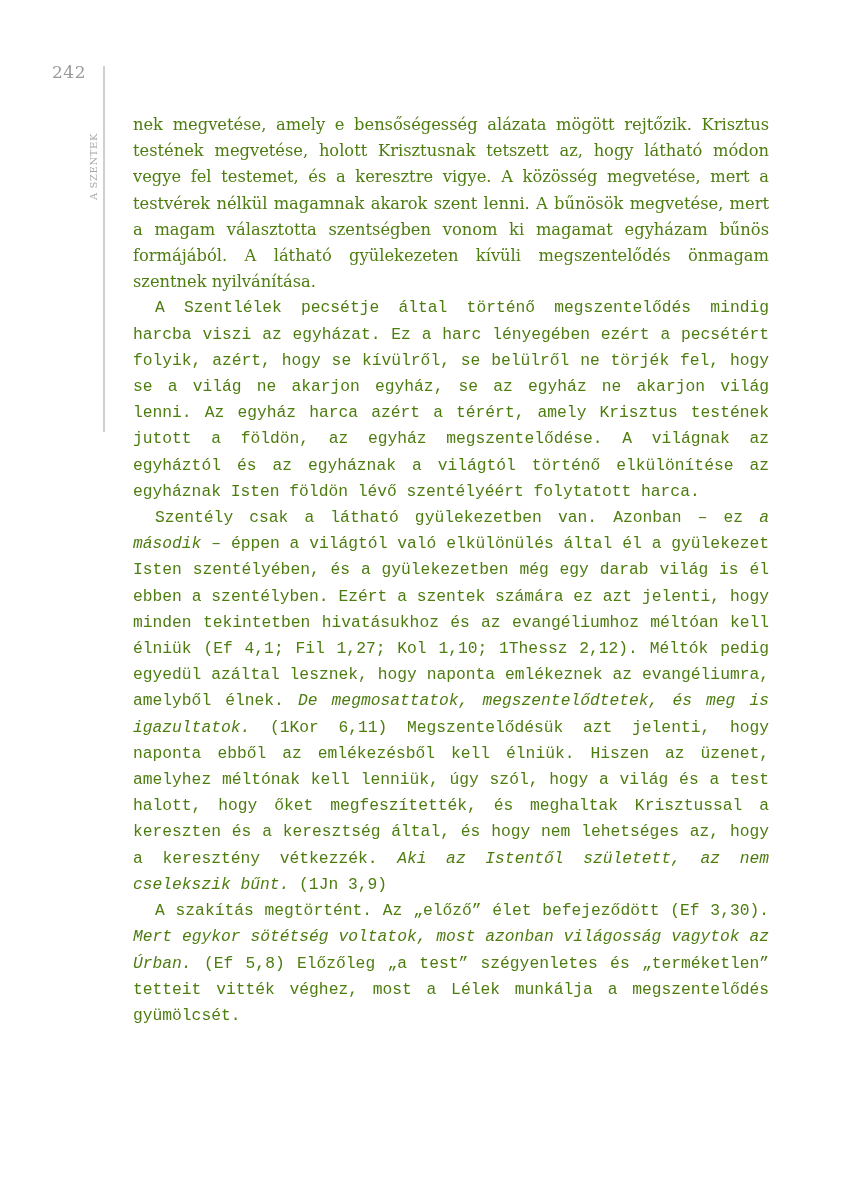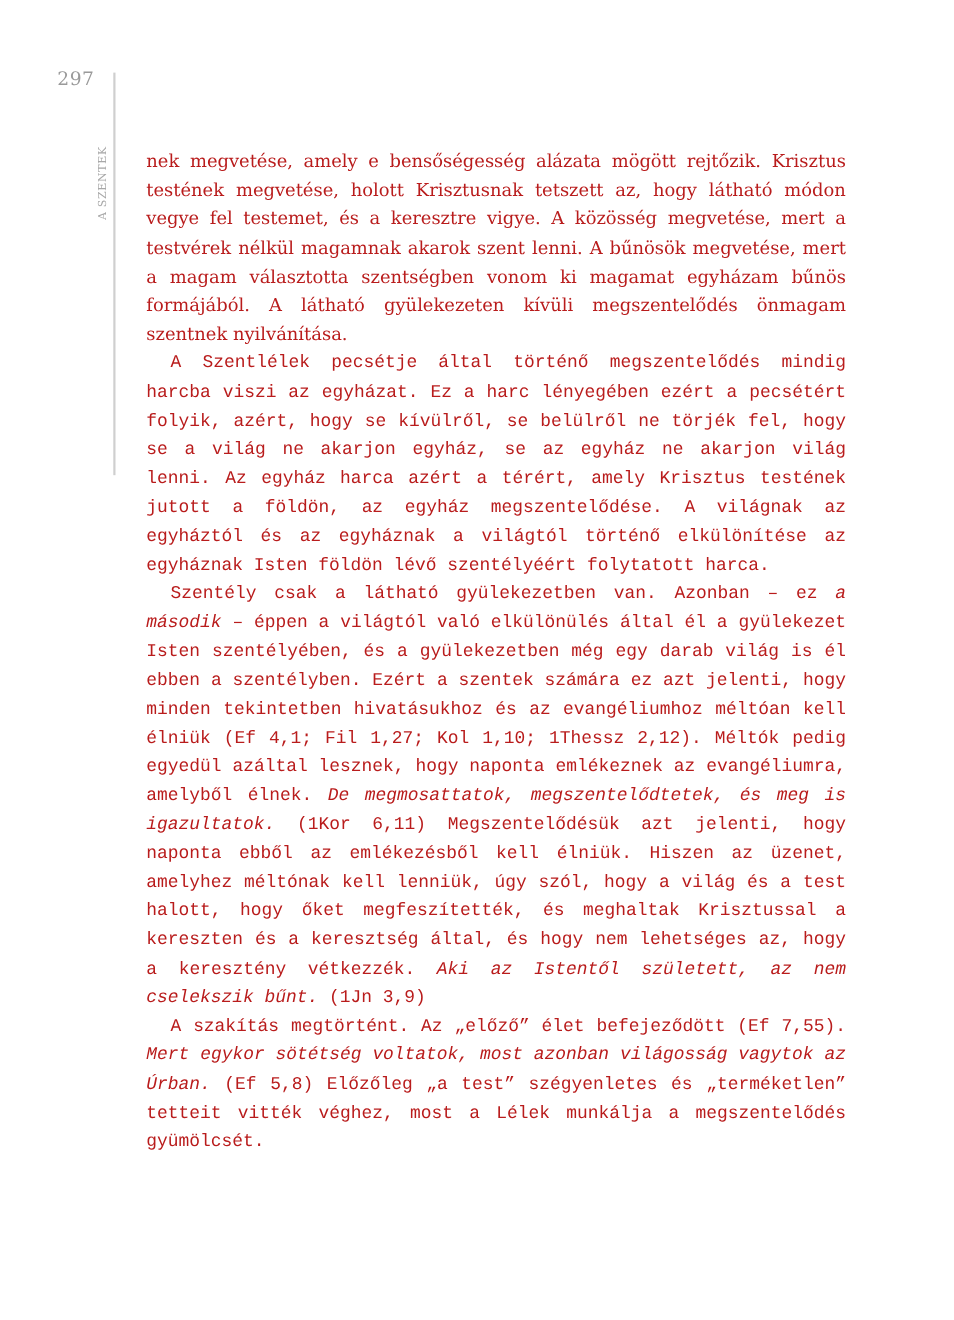--- a/index.html
+++ b/index.html
@@ -31,7 +31,7 @@
 </head>
 <body>
 
-<div class="page-number">297</div>
+<div class="page-number">242</div>
 <div class="rule"></div>
 <div class="running-head">A SZENTEK</div>
 

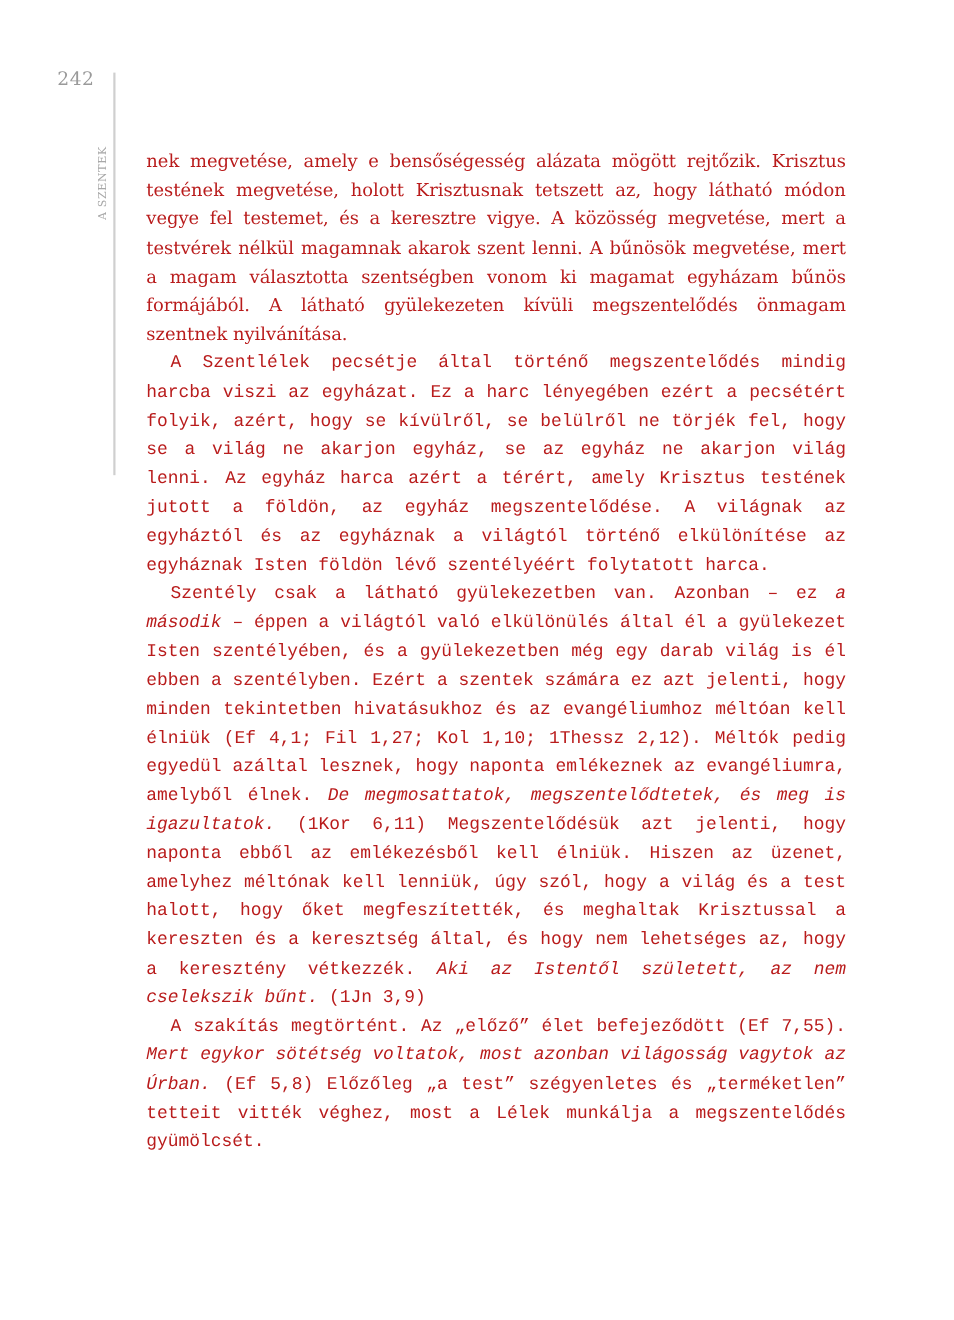--- a/index.html
+++ b/index.html
@@ -22,7 +22,7 @@
   .body-text {
     position: absolute; left: 133px; top: 112px; width: 636px;
     font-family: "DejaVu Serif", serif; font-size: 16.3px; line-height: 26.2px;
-    color: #b91c1c; text-align: justify; hyphens: manual; margin-top: 22px;
+    color: #4d7c0f; text-align: justify; hyphens: manual;
   }
   .body-text p { margin: 0; }
   .body-text p.indent { text-indent: 22px; font-family: Liberation Mono, monospace; }

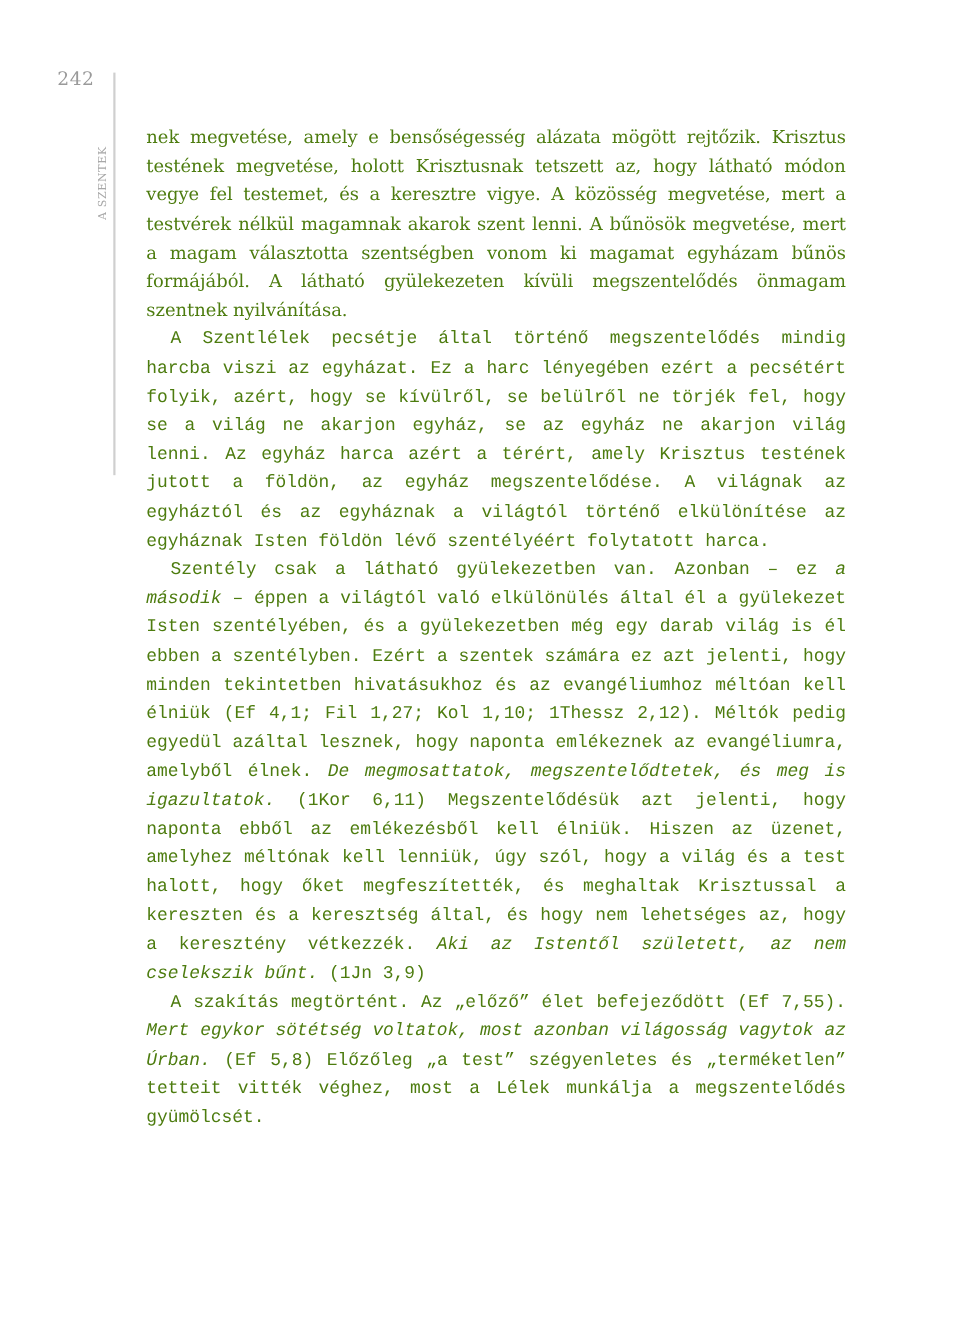--- a/index.html
+++ b/index.html
@@ -39,7 +39,7 @@
   <p><span>nek megvetése, amely e bensőségesség alázata mögött rejtőzik. Krisztus testének megvetése, holott Krisztusnak tetszett az, hogy látható módon vegye fel testemet, és a keresztre vigye. A közösség megvetése, mert a testvérek nélkül magamnak akarok szent lenni. A bűnösök megvetése, mert a magam választotta szentségben vonom ki magamat egyházam bűnös formájából. A látható gyülekezeten kívüli megszentelődés önmagam szentnek nyilvánítása.</span></p>
   <p class="indent"><span>A Szentlélek pecsétje által történő megszentelődés mindig harcba viszi az egyházat. Ez a harc lényegében ezért a pecsétért folyik, azért, hogy se kívülről, se belülről ne törjék fel, hogy se a világ ne akarjon egyház, se az egyház ne akarjon világ lenni. Az egyház harca azért a térért, amely Krisztus testének jutott a földön, az egyház megszentelődése. A világnak az egyháztól és az egyháznak a világtól történő elkülönítése az egyháznak Isten földön lévő szentélyéért folytatott harca.</span></p>
   <p class="indent"><span>Szentély csak a látható gyülekezetben van. Azonban – ez </span><em>a második</em><span> – éppen a világtól való elkülönülés által él a gyülekezet Isten szentélyében, és a gyülekezetben még egy darab világ is él ebben a szentélyben. Ezért a szentek számára ez azt jelenti, hogy minden tekintetben hivatásukhoz és az evangéliumhoz méltóan kell élniük (Ef 4,1; Fil 1,27; Kol 1,10; 1Thessz 2,12). Méltók pedig egyedül azáltal lesznek, hogy naponta emlékeznek az evangéliumra, amelyből élnek. </span><em>De megmosattatok, megszentelődtetek, és meg is igazultatok.</em><span> (1Kor 6,11) Megszentelődésük azt jelenti, hogy naponta ebből az emlékezésből kell élniük. Hiszen az üzenet, amelyhez méltónak kell lenniük, úgy szól, hogy a világ és a test halott, hogy őket megfeszítették, és meghaltak Krisztussal a kereszten és a keresztség által, és hogy nem lehetséges az, hogy a keresztény vétkezzék. </span><em>Aki az Istentől született, az nem cselekszik bűnt.</em><span> (1Jn 3,9)</span></p>
-  <p class="indent"><span>A szakítás megtörtént. Az „előző” élet befejeződött (Ef 7,55). </span><em>Mert egykor sötétség voltatok, most azonban világosság vagytok az Úrban.</em><span> (Ef 5,8) Előzőleg „a test” szégyenletes és „terméketlen” tetteit vitték véghez, most a Lélek munkálja a megszentelődés gyümölcsét.</span></p>
+  <p class="indent"><span>A szakítás megtörtént. Az „előző” élet befejeződött (Ef 3,30). </span><em>Mert egykor sötétség voltatok, most azonban világosság vagytok az Úrban.</em><span> (Ef 5,8) Előzőleg „a test” szégyenletes és „terméketlen” tetteit vitték véghez, most a Lélek munkálja a megszentelődés gyümölcsét.</span></p>
 </div>
 
 </body></html>

